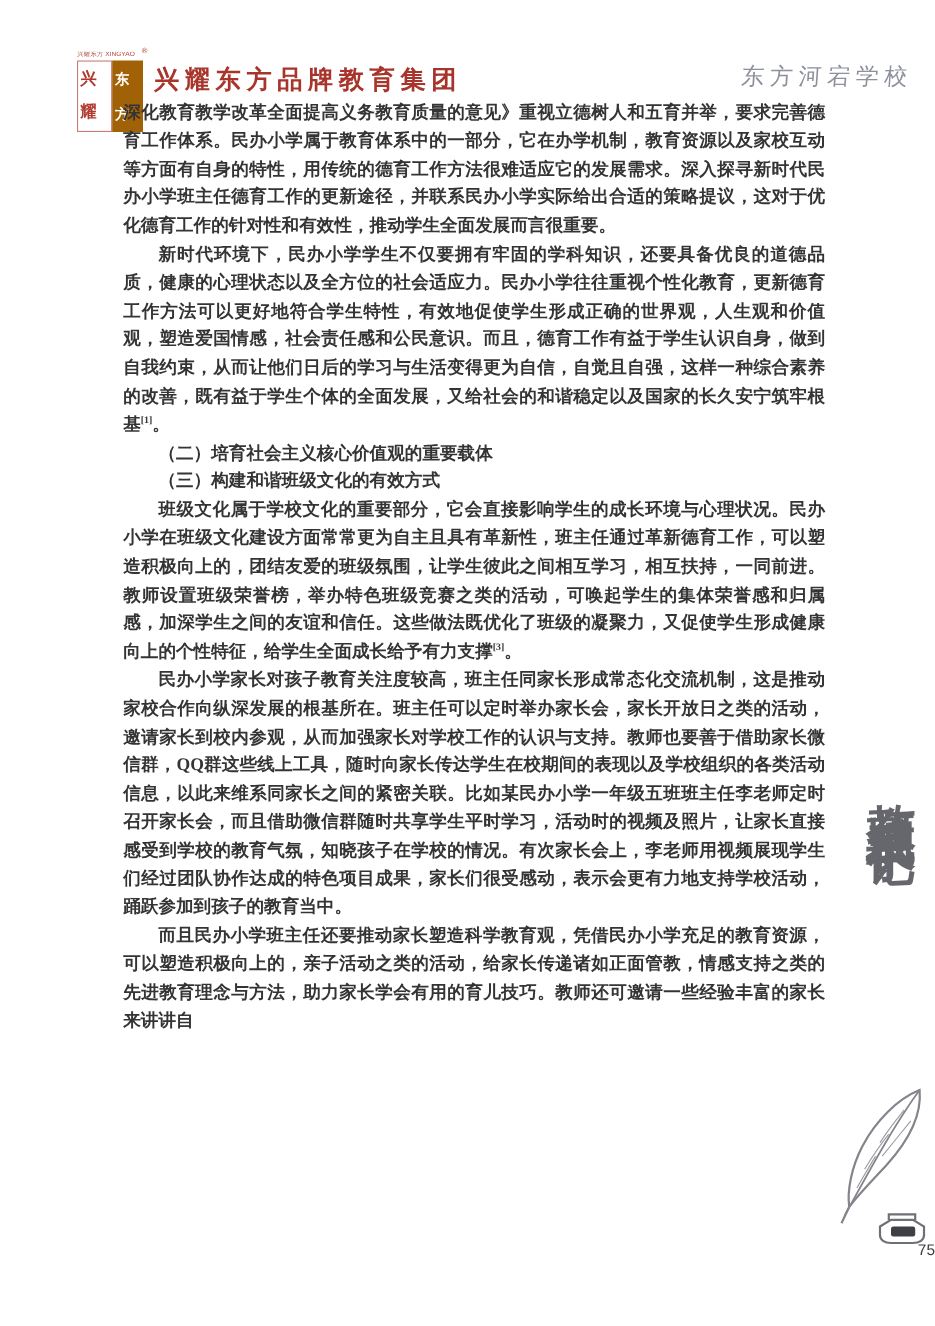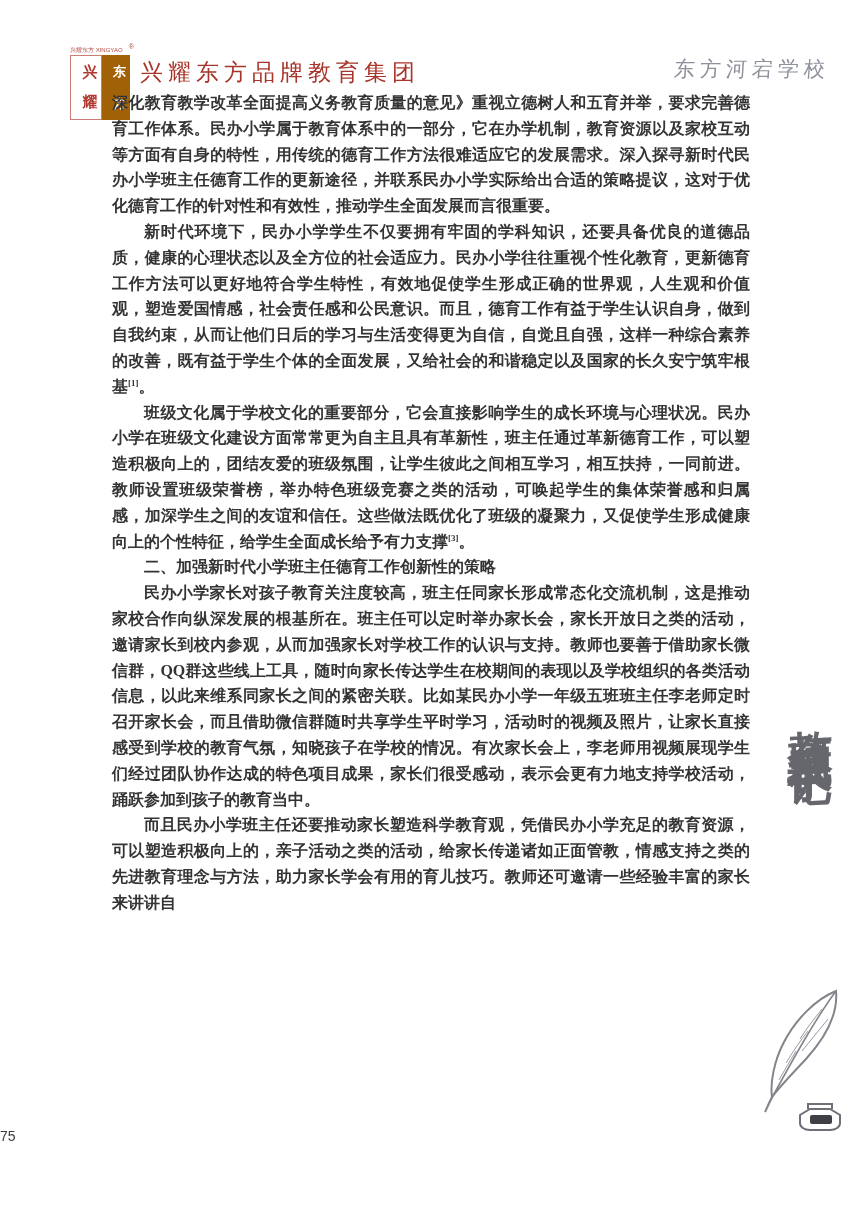--- a/index.html
+++ b/index.html
@@ -26,7 +26,7 @@
     white-space: nowrap; overflow: hidden;
     font-family: "Liberation Sans", sans-serif;
   }
-  .logo-row { display: flex; align-items: stretch; margin-top: 1px; text-align: right; }
+  .logo-row { display: flex; align-items: stretch; margin-top: 1px; }
   .logo-outline {
     color: #b03a30; font-weight: bold; font-size: 15px; line-height: 30px;
     border: 1px solid #c97d76; padding: 1px 2px 0 2px; letter-spacing: 1px;

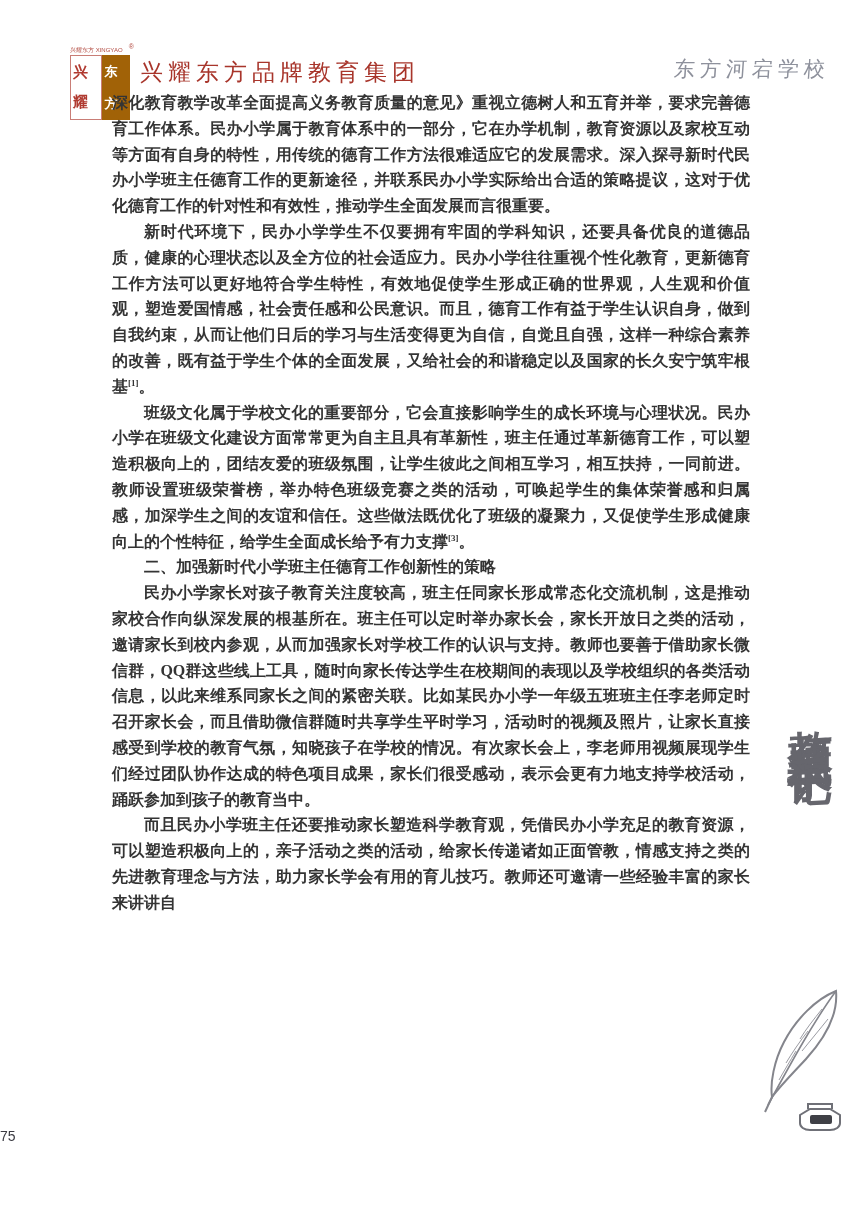--- a/index.html
+++ b/index.html
@@ -42,7 +42,7 @@
   }
   .brand {
     position: absolute; top: 57px; left: 140px;
-    font-size: 23px; font-weight: normal; letter-spacing: 5px;
+    font-size: 23px; font-weight: bold; letter-spacing: 5px;
     color: #a8352b; white-space: nowrap;
   }
   .school {

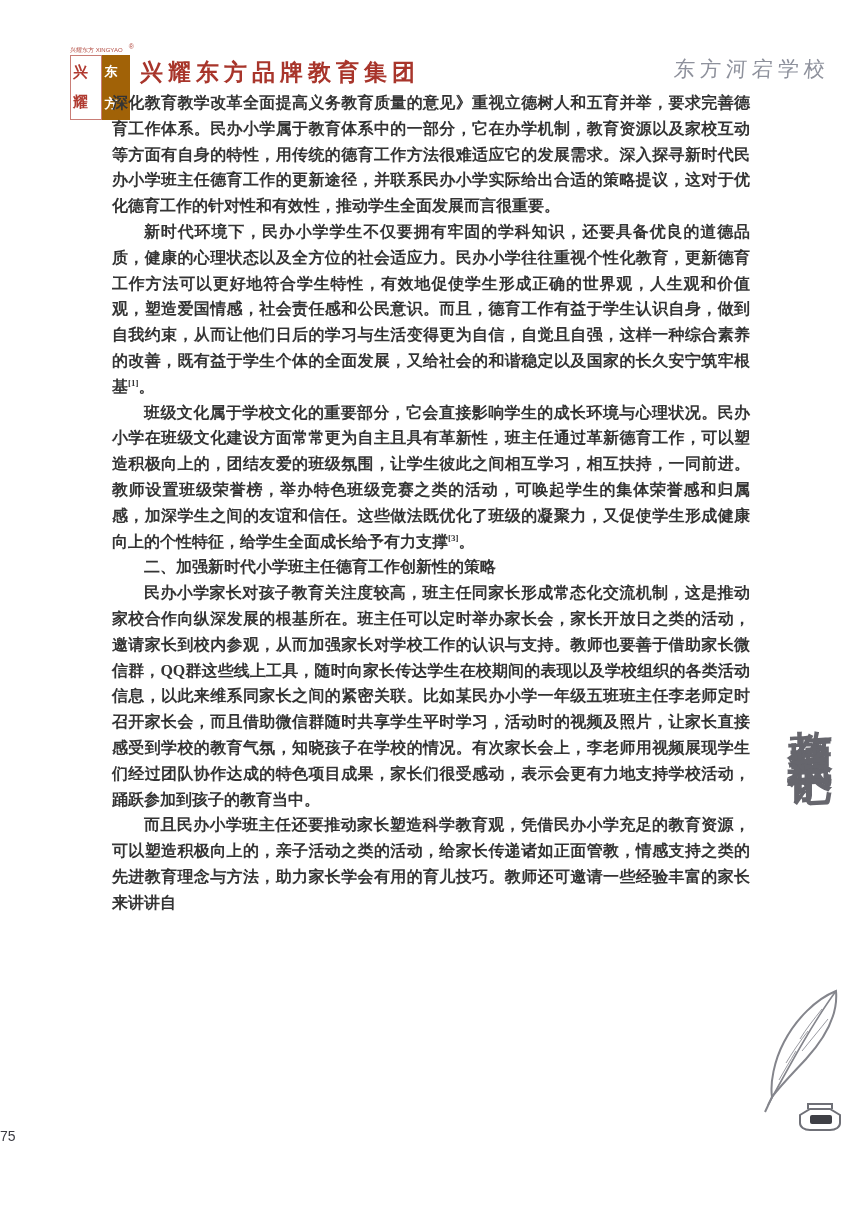--- a/index.html
+++ b/index.html
@@ -109,6 +109,7 @@
   <div class="content">
     <p class="blk">深化教育教学改革全面提高义务教育质量的意见》重视立德树人和五育并举，要求完善德育工作体系。民办小学属于教育体系中的一部分，它在办学机制，教育资源以及家校互动等方面有自身的特性，用传统的德育工作方法很难适应它的发展需求。深入探寻新时代民办小学班主任德育工作的更新途径，并联系民办小学实际给出合适的策略提议，这对于优化德育工作的针对性和有效性，推动学生全面发展而言很重要。</p>
     <p class="blk indent"><span>新时代环境下，民办小学学生不仅要拥有牢固的学科知识，还要具备优良的道德品质，健康的心理状态以及全方位的社会适应力。民办小学往往重视个性化教育，更新德育工作方法可以更好地符合学生特性，有效地促使学生形成正确的世界观，人生观和价值观，塑造爱国情感，社会责任感和公民意识。而且，德育工作有益于学生认识自身，做到自我约束，从而让他们日后的学习与生活变得更为自信，自觉且自强，这样一种综合素养的改善，既有益于学生个体的全面发展，又给社会的和谐稳定以及国家的长久安宁筑牢根基</span><sup>[1]</sup><span>。</span></p>
+    <p class="blk indent">（二）培育社会主义核心价值观的重要载体</p>
     <p class="blk indent"><span>班级文化属于学校文化的重要部分，它会直接影响学生的成长环境与心理状况。民办小学在班级文化建设方面常常更为自主且具有革新性，班主任通过革新德育工作，可以塑造积极向上的，团结友爱的班级氛围，让学生彼此之间相互学习，相互扶持，一同前进。教师设置班级荣誉榜，举办特色班级竞赛之类的活动，可唤起学生的集体荣誉感和归属感，加深学生之间的友谊和信任。这些做法既优化了班级的凝聚力，又促使学生形成健康向上的个性特征，给学生全面成长给予有力支撑</span><sup>[3]</sup><span>。</span></p>
     <p class="blk indent">二、加强新时代小学班主任德育工作创新性的策略</p>
     <p class="blk indent">民办小学家长对孩子教育关注度较高，班主任同家长形成常态化交流机制，这是推动家校合作向纵深发展的根基所在。班主任可以定时举办家长会，家长开放日之类的活动，邀请家长到校内参观，从而加强家长对学校工作的认识与支持。教师也要善于借助家长微信群，QQ群这些线上工具，随时向家长传达学生在校期间的表现以及学校组织的各类活动信息，以此来维系同家长之间的紧密关联。比如某民办小学一年级五班班主任李老师定时召开家长会，而且借助微信群随时共享学生平时学习，活动时的视频及照片，让家长直接感受到学校的教育气氛，知晓孩子在学校的情况。有次家长会上，李老师用视频展现学生们经过团队协作达成的特色项目成果，家长们很受感动，表示会更有力地支持学校活动，踊跃参加到孩子的教育当中。</p>

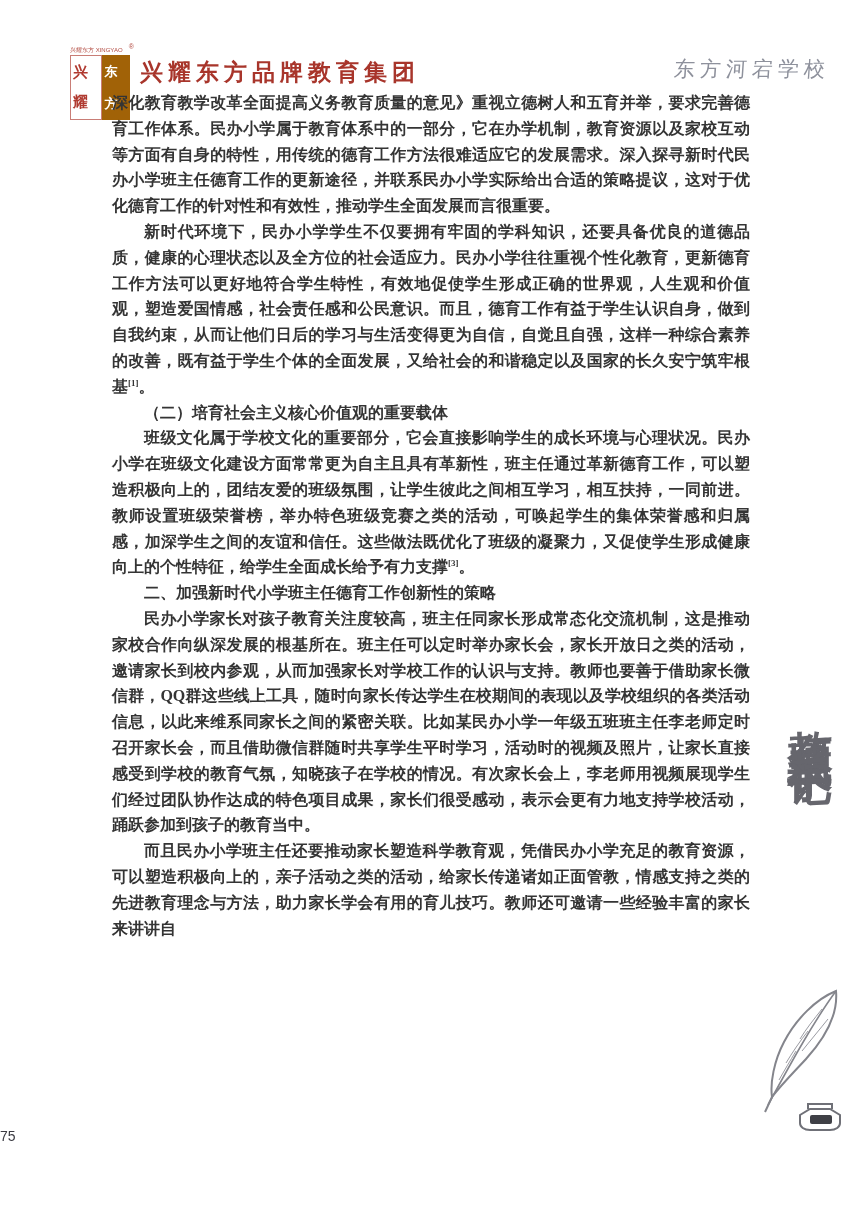--- a/index.html
+++ b/index.html
@@ -110,6 +110,7 @@
     <p class="blk">深化教育教学改革全面提高义务教育质量的意见》重视立德树人和五育并举，要求完善德育工作体系。民办小学属于教育体系中的一部分，它在办学机制，教育资源以及家校互动等方面有自身的特性，用传统的德育工作方法很难适应它的发展需求。深入探寻新时代民办小学班主任德育工作的更新途径，并联系民办小学实际给出合适的策略提议，这对于优化德育工作的针对性和有效性，推动学生全面发展而言很重要。</p>
     <p class="blk indent"><span>新时代环境下，民办小学学生不仅要拥有牢固的学科知识，还要具备优良的道德品质，健康的心理状态以及全方位的社会适应力。民办小学往往重视个性化教育，更新德育工作方法可以更好地符合学生特性，有效地促使学生形成正确的世界观，人生观和价值观，塑造爱国情感，社会责任感和公民意识。而且，德育工作有益于学生认识自身，做到自我约束，从而让他们日后的学习与生活变得更为自信，自觉且自强，这样一种综合素养的改善，既有益于学生个体的全面发展，又给社会的和谐稳定以及国家的长久安宁筑牢根基</span><sup>[1]</sup><span>。</span></p>
     <p class="blk indent">（二）培育社会主义核心价值观的重要载体</p>
+    <p class="blk indent">（三）构建和谐班级文化的有效方式</p>
     <p class="blk indent"><span>班级文化属于学校文化的重要部分，它会直接影响学生的成长环境与心理状况。民办小学在班级文化建设方面常常更为自主且具有革新性，班主任通过革新德育工作，可以塑造积极向上的，团结友爱的班级氛围，让学生彼此之间相互学习，相互扶持，一同前进。教师设置班级荣誉榜，举办特色班级竞赛之类的活动，可唤起学生的集体荣誉感和归属感，加深学生之间的友谊和信任。这些做法既优化了班级的凝聚力，又促使学生形成健康向上的个性特征，给学生全面成长给予有力支撑</span><sup>[3]</sup><span>。</span></p>
     <p class="blk indent">二、加强新时代小学班主任德育工作创新性的策略</p>
     <p class="blk indent">民办小学家长对孩子教育关注度较高，班主任同家长形成常态化交流机制，这是推动家校合作向纵深发展的根基所在。班主任可以定时举办家长会，家长开放日之类的活动，邀请家长到校内参观，从而加强家长对学校工作的认识与支持。教师也要善于借助家长微信群，QQ群这些线上工具，随时向家长传达学生在校期间的表现以及学校组织的各类活动信息，以此来维系同家长之间的紧密关联。比如某民办小学一年级五班班主任李老师定时召开家长会，而且借助微信群随时共享学生平时学习，活动时的视频及照片，让家长直接感受到学校的教育气氛，知晓孩子在学校的情况。有次家长会上，李老师用视频展现学生们经过团队协作达成的特色项目成果，家长们很受感动，表示会更有力地支持学校活动，踊跃参加到孩子的教育当中。</p>

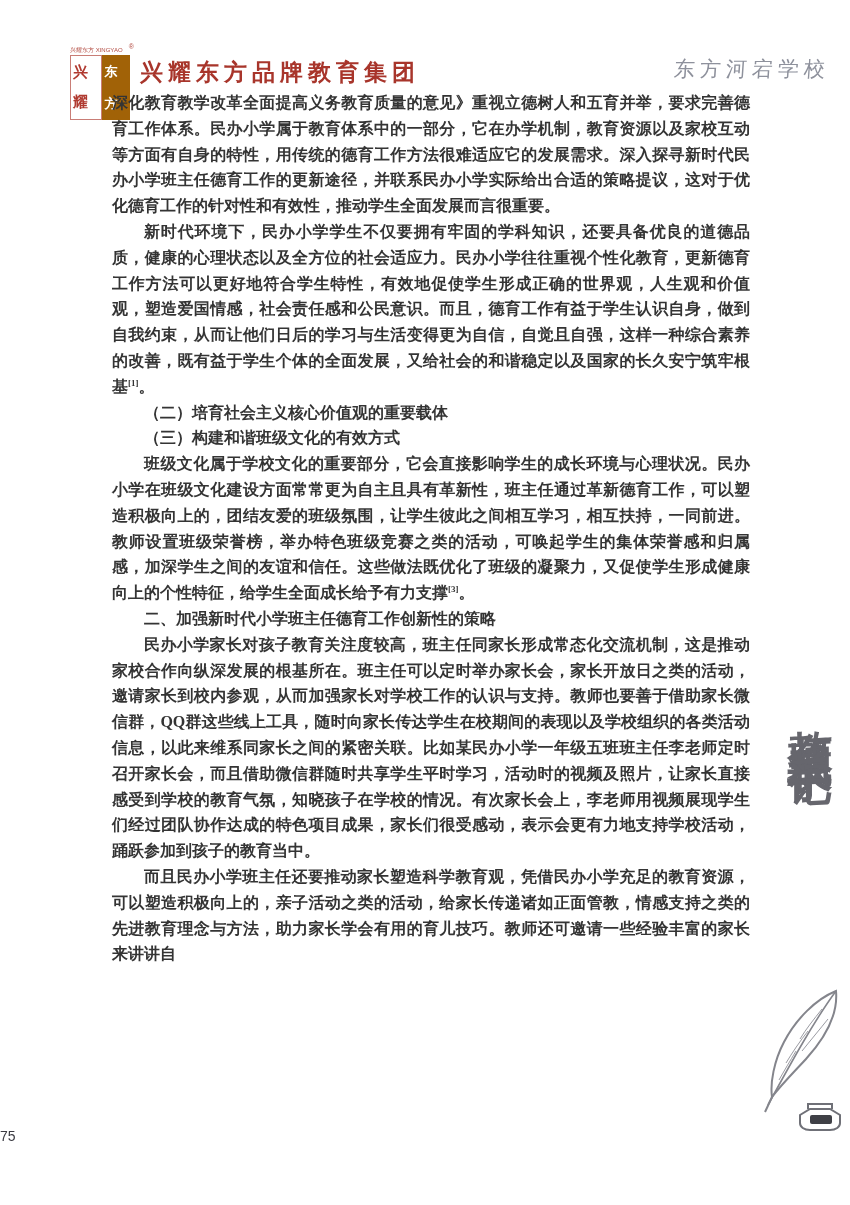--- a/index.html
+++ b/index.html
@@ -112,7 +112,6 @@
     <p class="blk indent">（二）培育社会主义核心价值观的重要载体</p>
     <p class="blk indent">（三）构建和谐班级文化的有效方式</p>
     <p class="blk indent"><span>班级文化属于学校文化的重要部分，它会直接影响学生的成长环境与心理状况。民办小学在班级文化建设方面常常更为自主且具有革新性，班主任通过革新德育工作，可以塑造积极向上的，团结友爱的班级氛围，让学生彼此之间相互学习，相互扶持，一同前进。教师设置班级荣誉榜，举办特色班级竞赛之类的活动，可唤起学生的集体荣誉感和归属感，加深学生之间的友谊和信任。这些做法既优化了班级的凝聚力，又促使学生形成健康向上的个性特征，给学生全面成长给予有力支撑</span><sup>[3]</sup><span>。</span></p>
-    <p class="blk indent">二、加强新时代小学班主任德育工作创新性的策略</p>
     <p class="blk indent">民办小学家长对孩子教育关注度较高，班主任同家长形成常态化交流机制，这是推动家校合作向纵深发展的根基所在。班主任可以定时举办家长会，家长开放日之类的活动，邀请家长到校内参观，从而加强家长对学校工作的认识与支持。教师也要善于借助家长微信群，QQ群这些线上工具，随时向家长传达学生在校期间的表现以及学校组织的各类活动信息，以此来维系同家长之间的紧密关联。比如某民办小学一年级五班班主任李老师定时召开家长会，而且借助微信群随时共享学生平时学习，活动时的视频及照片，让家长直接感受到学校的教育气氛，知晓孩子在学校的情况。有次家长会上，李老师用视频展现学生们经过团队协作达成的特色项目成果，家长们很受感动，表示会更有力地支持学校活动，踊跃参加到孩子的教育当中。</p>
     <p class="blk indent">而且民办小学班主任还要推动家长塑造科学教育观，凭借民办小学充足的教育资源，可以塑造积极向上的，亲子活动之类的活动，给家长传递诸如正面管教，情感支持之类的先进教育理念与方法，助力家长学会有用的育儿技巧。教师还可邀请一些经验丰富的家长来讲讲自</p>
   </div>

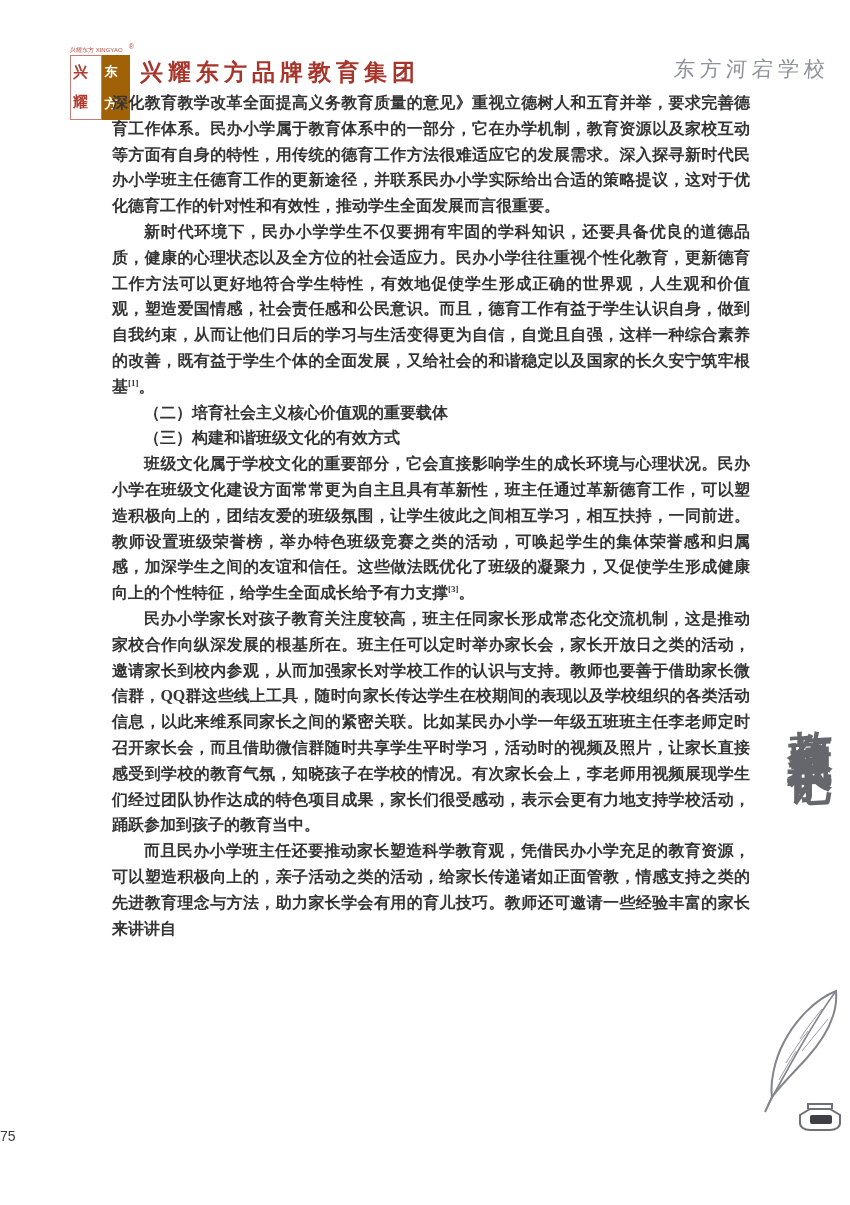--- a/index.html
+++ b/index.html
@@ -83,7 +83,7 @@
   
   .footer {
     position: absolute; top: 1128px; left: 0; right: 0;
-    text-align: left;
+    text-align: right;
     font-size: 14px; color: #3b3b42;
     font-family: "Liberation Sans", sans-serif;
   }

